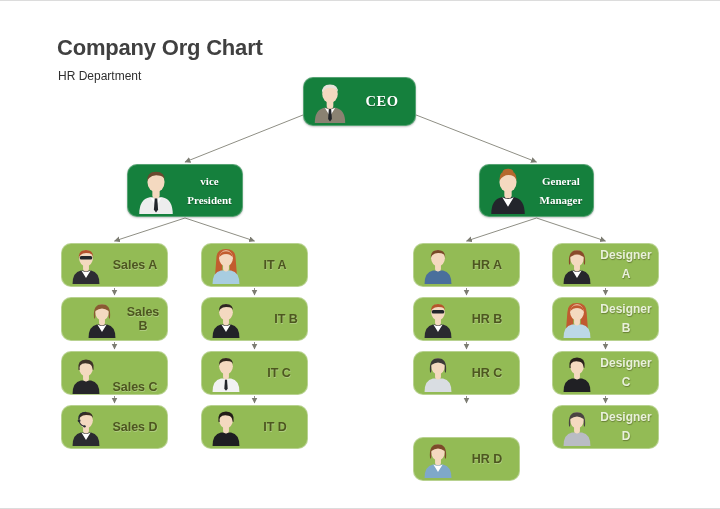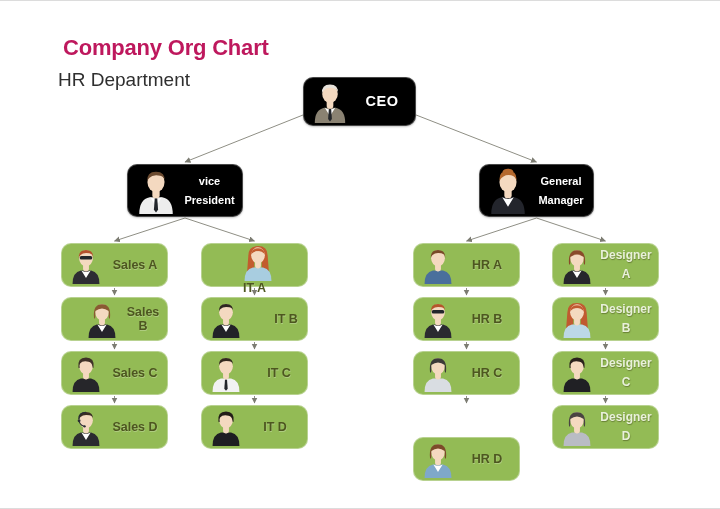--- a/index.html
+++ b/index.html
@@ -8,7 +8,7 @@
     font-family:"Liberation Sans",sans-serif;overflow:hidden;box-sizing:border-box;
     border-top:1px solid #dcdcdc;border-bottom:1px solid #dcdcdc;
   }
-  .title{position:absolute;left:57px;top:34px;font-size:22px;font-weight:bold;color:#be185d;letter-spacing:-0.2px;margin-left:6px;}
+  .title{position:absolute;left:57px;top:34px;font-size:22px;font-weight:bold;color:#404040;letter-spacing:-0.2px;}
   .subtitle{position:absolute;left:58px;top:68px;font-size:19px;color:#2f2f2f;}
   #connectors{position:absolute;left:0;top:0;pointer-events:none;}
   .node{position:absolute;display:flex;align-items:center;border-radius:10px;box-sizing:border-box;}

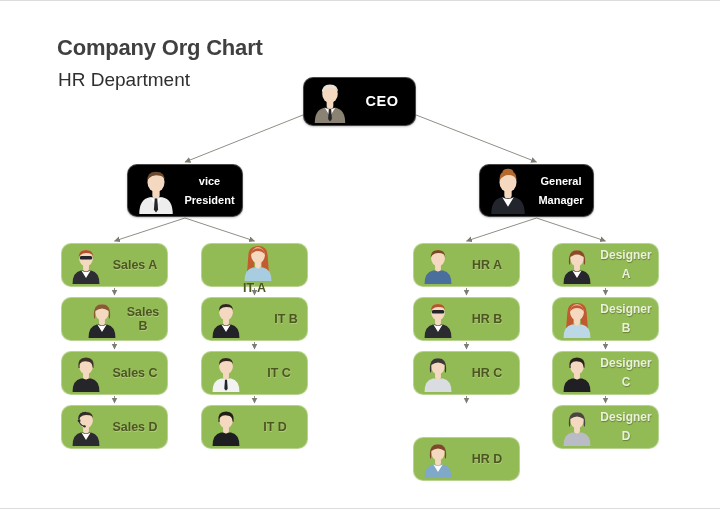--- a/index.html
+++ b/index.html
@@ -9,7 +9,7 @@
     border-top:1px solid #dcdcdc;border-bottom:1px solid #dcdcdc;
   }
   .title{position:absolute;left:57px;top:34px;font-size:22px;font-weight:bold;color:#404040;letter-spacing:-0.2px;}
-  .subtitle{position:absolute;left:58px;top:68px;font-size:19px;color:#2f2f2f;}
+  .subtitle{position:absolute;left:58px;top:68px;font-size:12px;color:#2f2f2f;}
   #connectors{position:absolute;left:0;top:0;pointer-events:none;}
   .node{position:absolute;display:flex;align-items:center;border-radius:10px;box-sizing:border-box;}
   .node.exec{background:#000000;border:1px solid rgba(255,255,255,0.28);box-shadow:0 1px 2px rgba(0,0,0,0.22);}

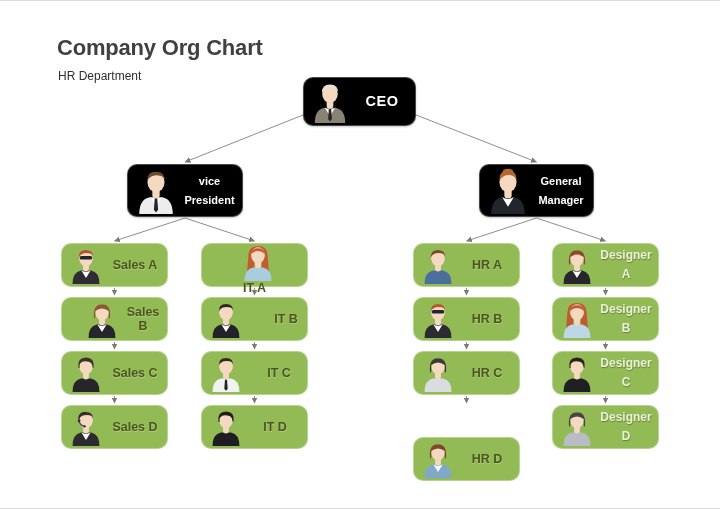--- a/index.html
+++ b/index.html
@@ -12,7 +12,7 @@
   .subtitle{position:absolute;left:58px;top:68px;font-size:12px;color:#2f2f2f;}
   #connectors{position:absolute;left:0;top:0;pointer-events:none;}
   .node{position:absolute;display:flex;align-items:center;border-radius:10px;box-sizing:border-box;}
-  .node.exec{background:#000000;border:1px solid rgba(255,255,255,0.28);box-shadow:0 1px 2px rgba(0,0,0,0.22);}
+  .node.exec{background:#15803d;border:1px solid rgba(255,255,255,0.28);box-shadow:0 1px 2px rgba(0,0,0,0.22);font-family:Liberation Serif, serif;}
   .node.team{background:#93BB55;border:1px solid rgba(255,255,255,0.35);}
   .avatar{flex:0 0 auto;margin-left:7px;display:flex;align-items:flex-end;}
   .avatar svg{display:block;}

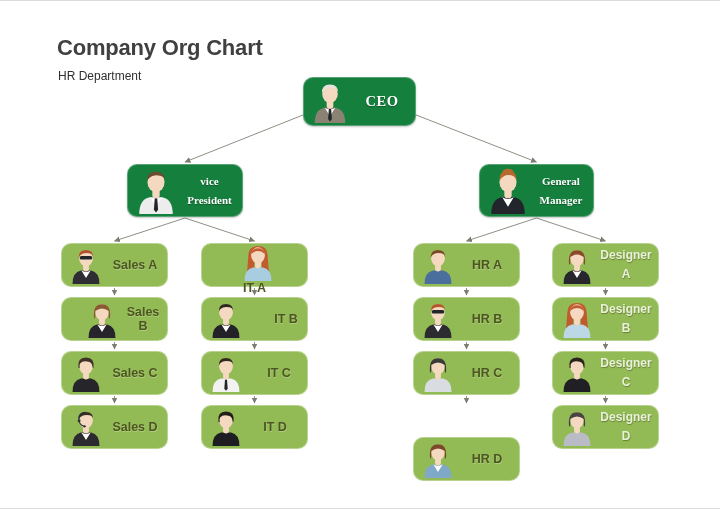--- a/index.html
+++ b/index.html
@@ -162,7 +162,7 @@
           <span class="line">Sales D</span>
         </span>
       </div>
-      <div class="node team dark" style="left: 201px; top: 242px; width: 107px; height: 44px; flex-direction: column;">
+      <div class="node team dark" style="left: 201px; top: 242px; width: 107px; height: 44px;">
         <span class="avatar">
           <svg viewBox="0 0 40 44" width="34" height="37">
             <path d="M8.5 14 Q8.5 2.5 20 2.5 Q31.5 2.5 31.5 14 L33 34 Q28 38 24.5 36 L24.5 21 L15.5 21 L15.5 36 Q12 38 7 34 Z" fill="#C25C2E"></path>

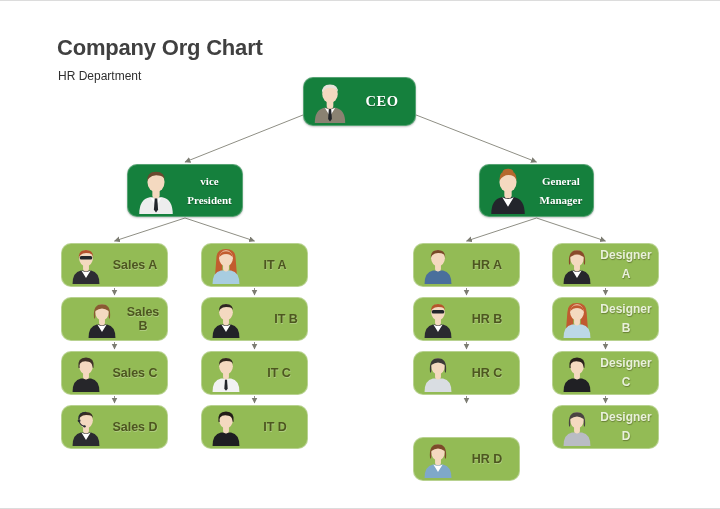--- a/index.html
+++ b/index.html
@@ -131,7 +131,7 @@
           <span class="line">Sales B</span>
         </span>
       </div>
-      <div class="node team dark" style="left: 61px; top: 350px; width: 107px; height: 44px;">
+      <div class="node team dark" style="left: 61px; top: 350px; width: 107px; height: 44px; align-items: flex-end;">
         <span class="avatar">
           <svg viewBox="0 0 40 44" width="34" height="37">
             <path d="M4 44 Q4 30 14 28 L26 28 Q36 30 36 44 Z" fill="#26262A"></path>

